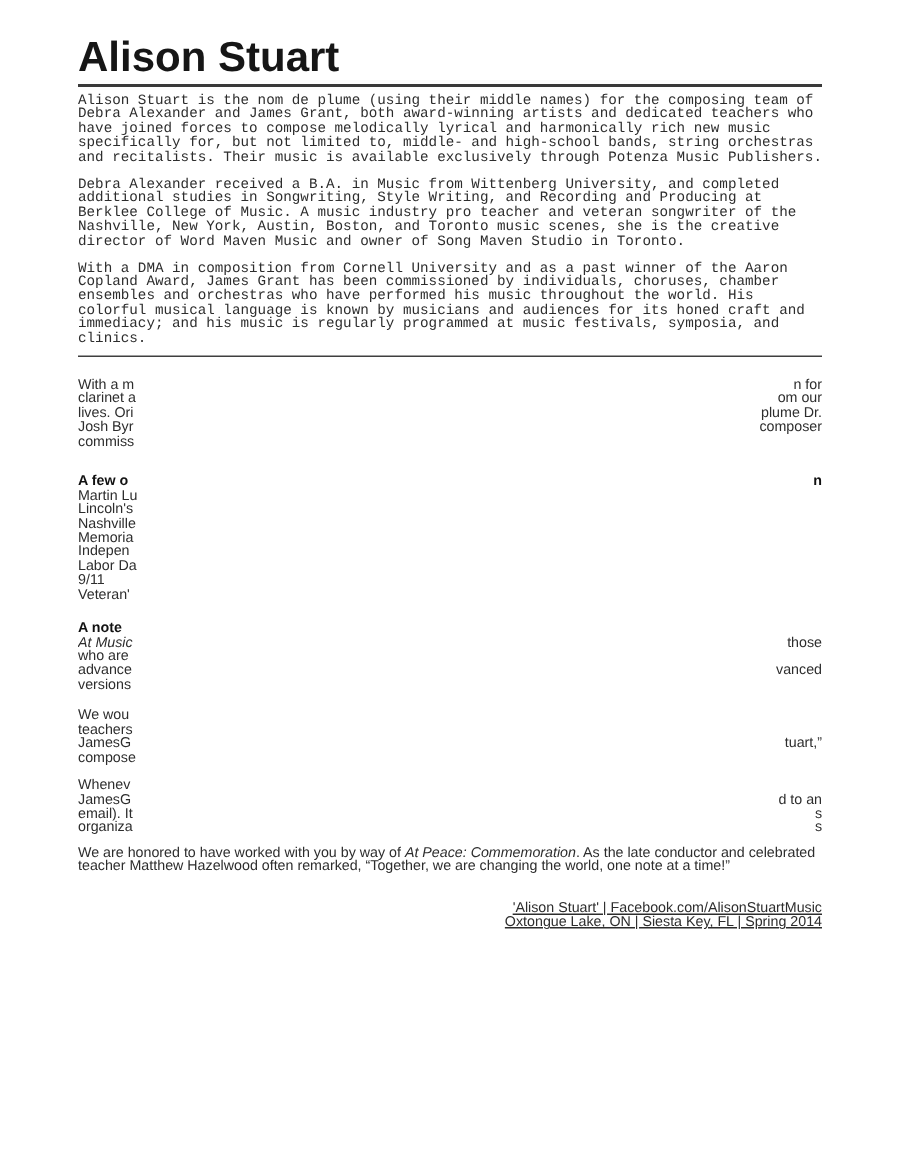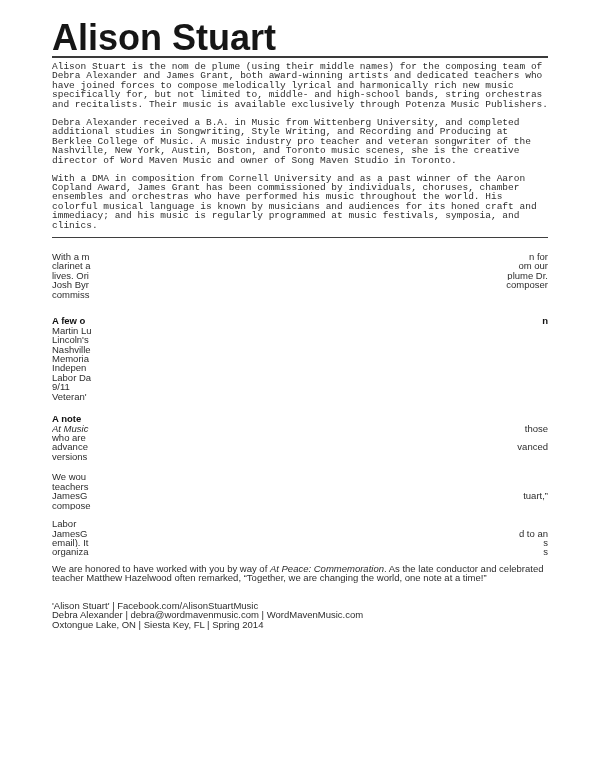--- a/index.html
+++ b/index.html
@@ -9,7 +9,7 @@
   }
   
   .hdr{position:absolute;left:52px;right:52px;top:22px;}
-  .hdr h1{margin:0;font-size:36px;line-height:32px;font-weight:bold;color:#161616;letter-spacing:0px;}
+  .hdr h1{margin:0;font-size:28px;line-height:32px;font-weight:bold;color:#161616;letter-spacing:0px;}
   .title-rule{border:0;border-top:2px solid #3a3a3a;margin:2px 0 0 0;}
   
   .content{position:absolute;left:52px;width:496px;font-size:9.5px;line-height:9.45px;}

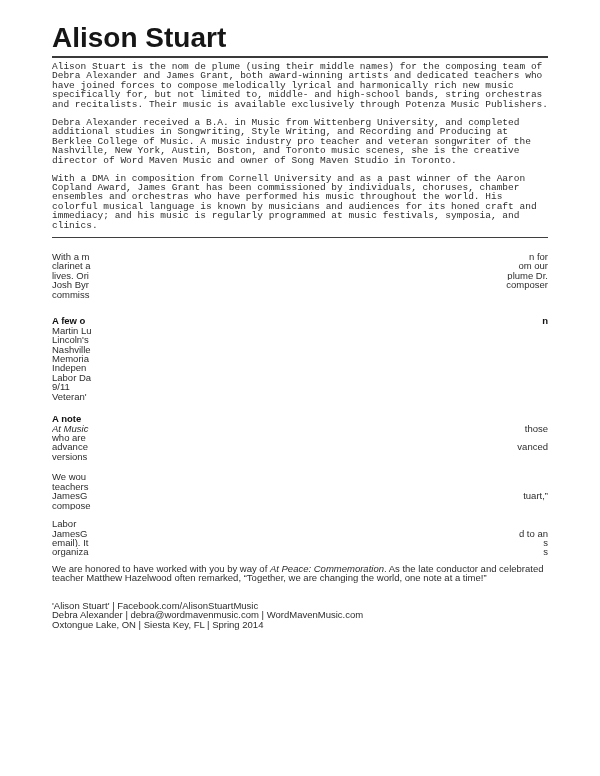--- a/index.html
+++ b/index.html
@@ -174,7 +174,7 @@
 
     <div class="grp-pa4">
       <div class="cov-row">
-          <span>Labor</span>
+          <span>Whenev</span>
           <span></span>
         </div>
       <div class="cov-row">

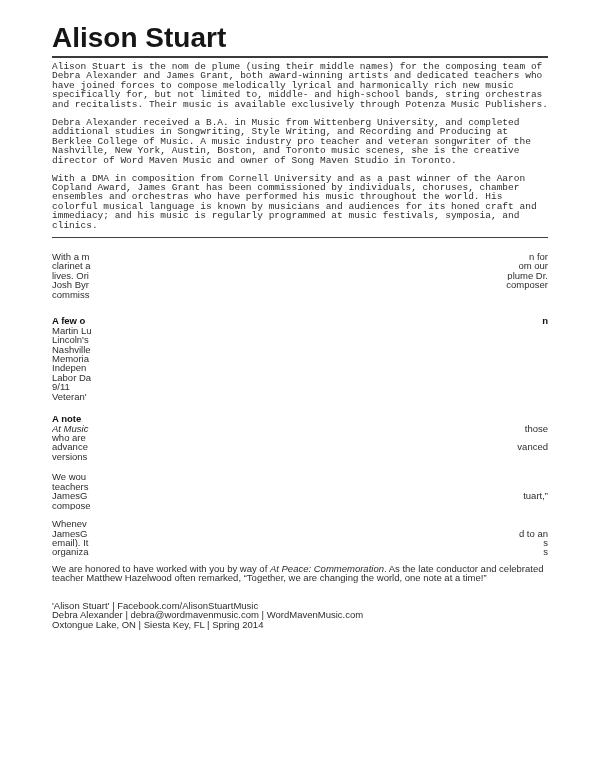--- a/index.html
+++ b/index.html
@@ -28,7 +28,7 @@
   .grp-pa4{margin-top:9px;}
   .royalty{margin:0;}
   .honored{margin:7px 0 0 0;}
-  .signature{margin-top:18px;}
+  .signature{margin-top:18px;text-align:right;text-decoration:underline;}
   .sig-line{height:9.45px;}
   
   .preview-box{

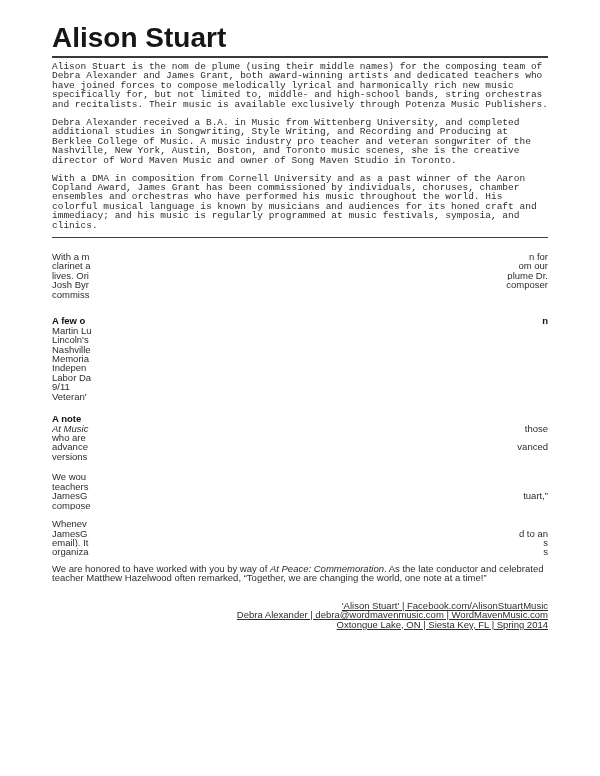--- a/index.html
+++ b/index.html
@@ -196,7 +196,6 @@
 
     <div class="signature">
       <div class="sig-line">'Alison Stuart' | Facebook.com/AlisonStuartMusic</div>
-      <div class="sig-line">Debra Alexander | debra@wordmavenmusic.com | WordMavenMusic.com</div>
       <div class="sig-line">Oxtongue Lake, ON | Siesta Key, FL | Spring 2014</div>
     </div>
 

